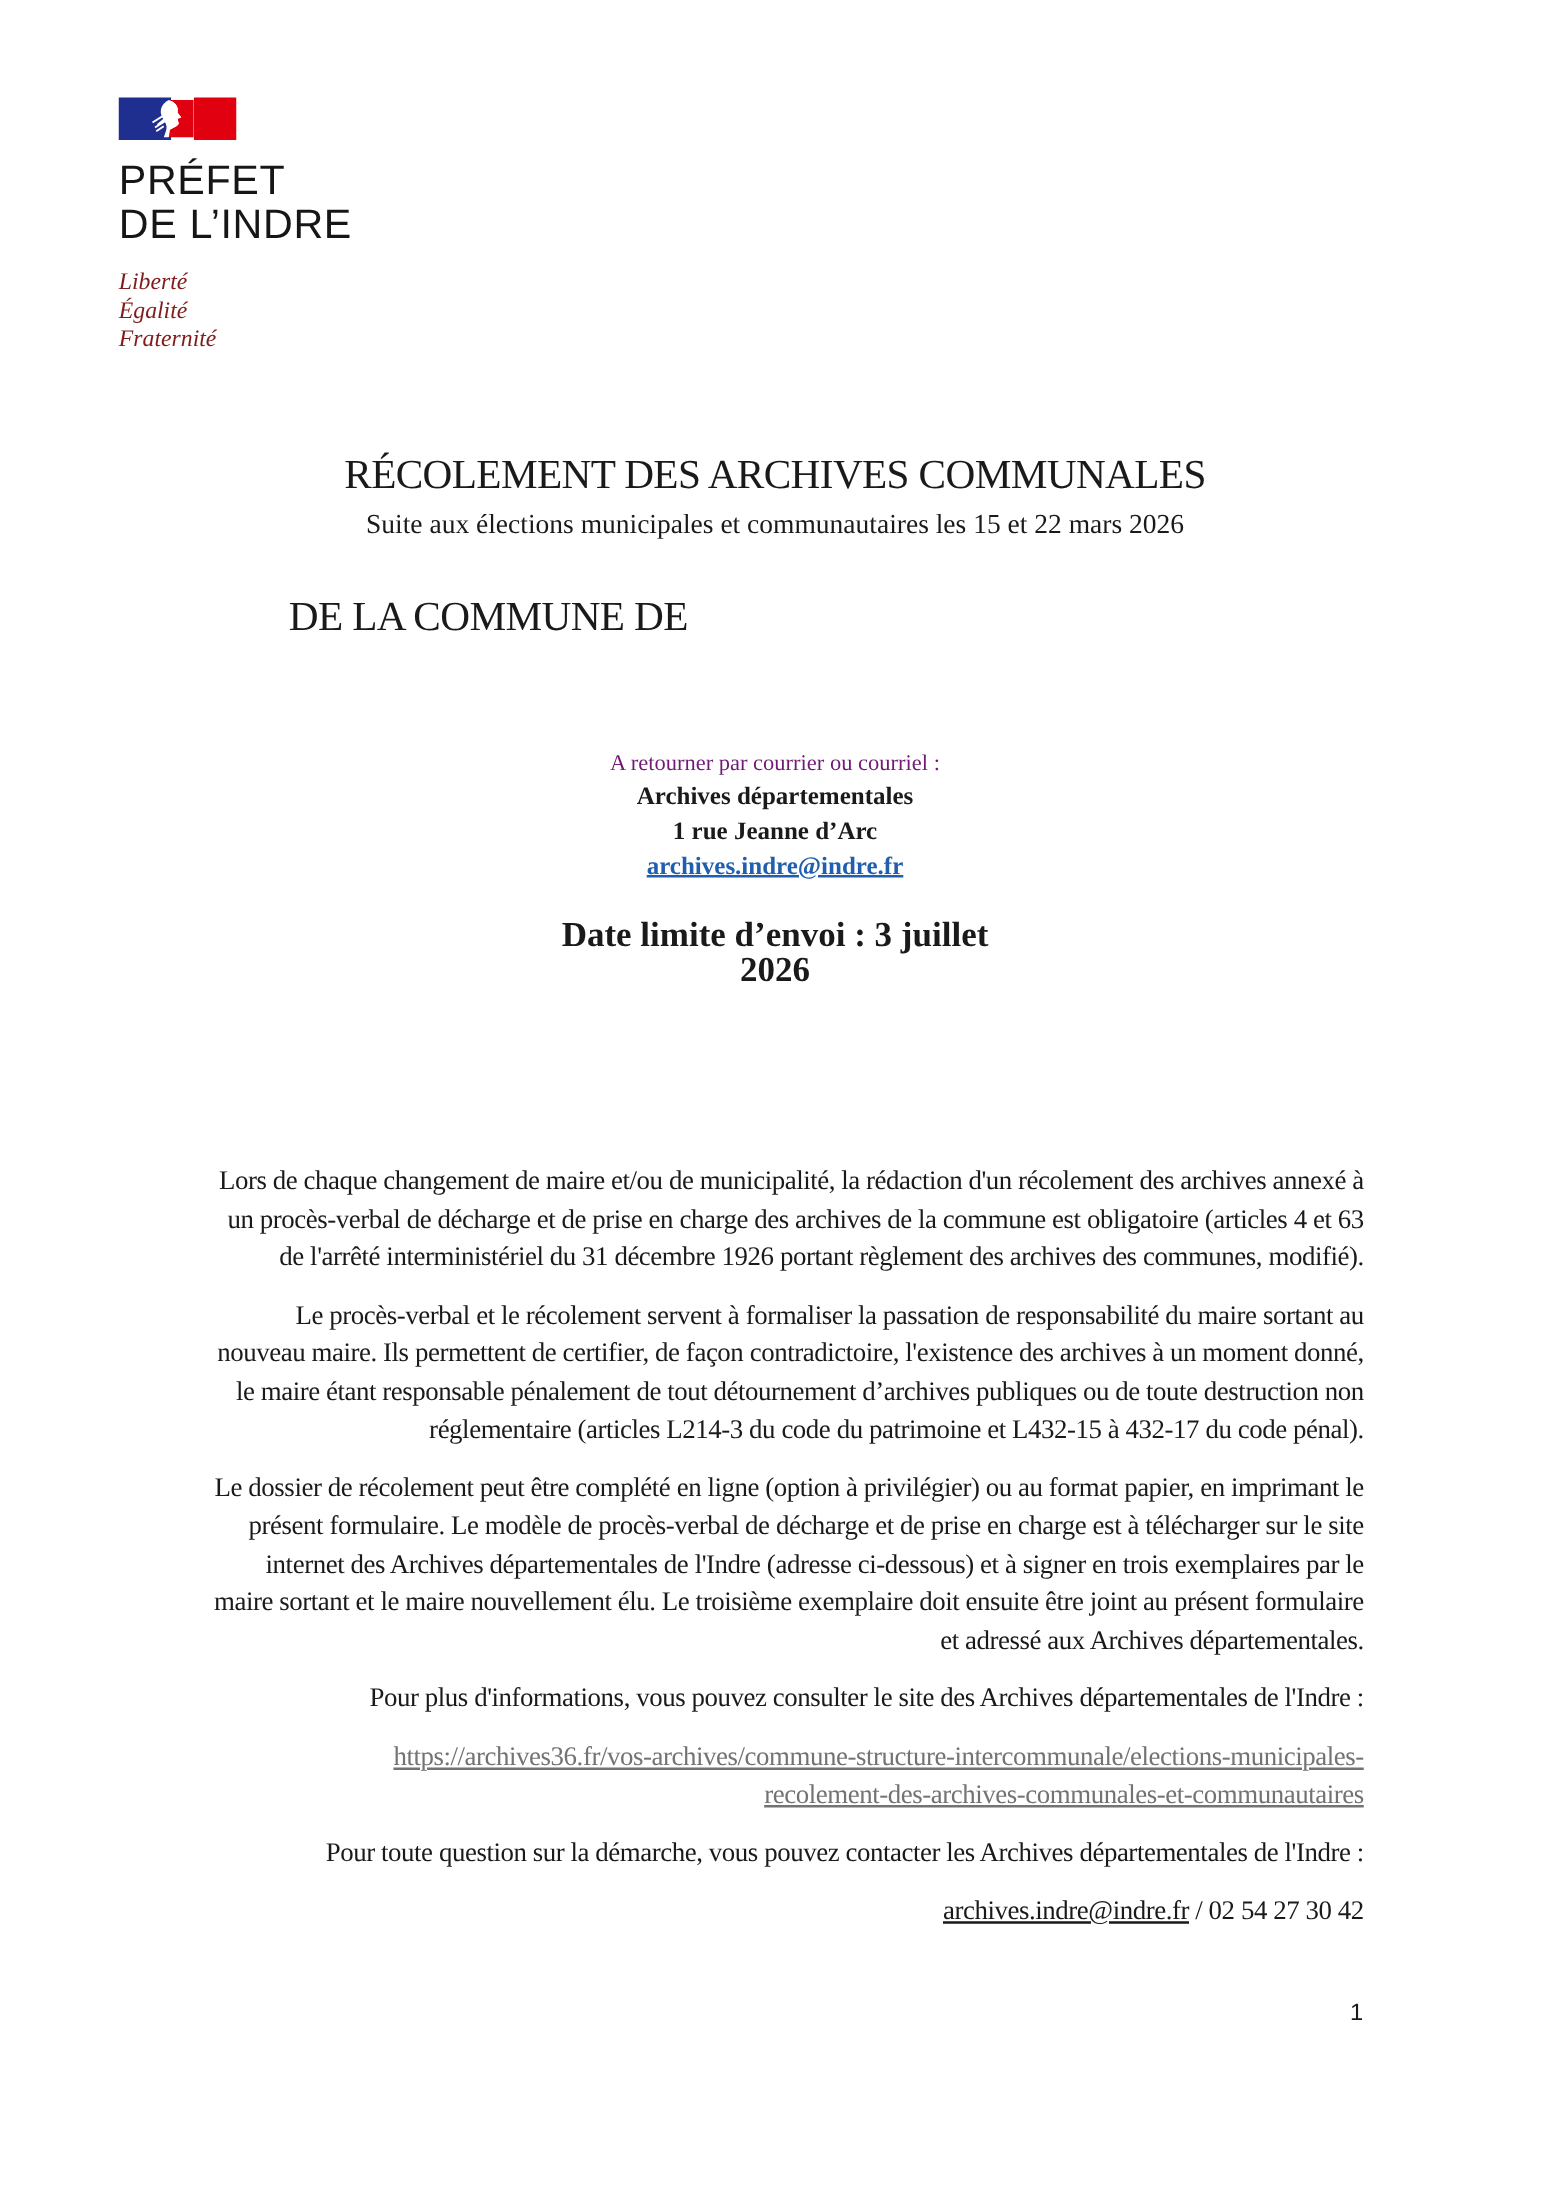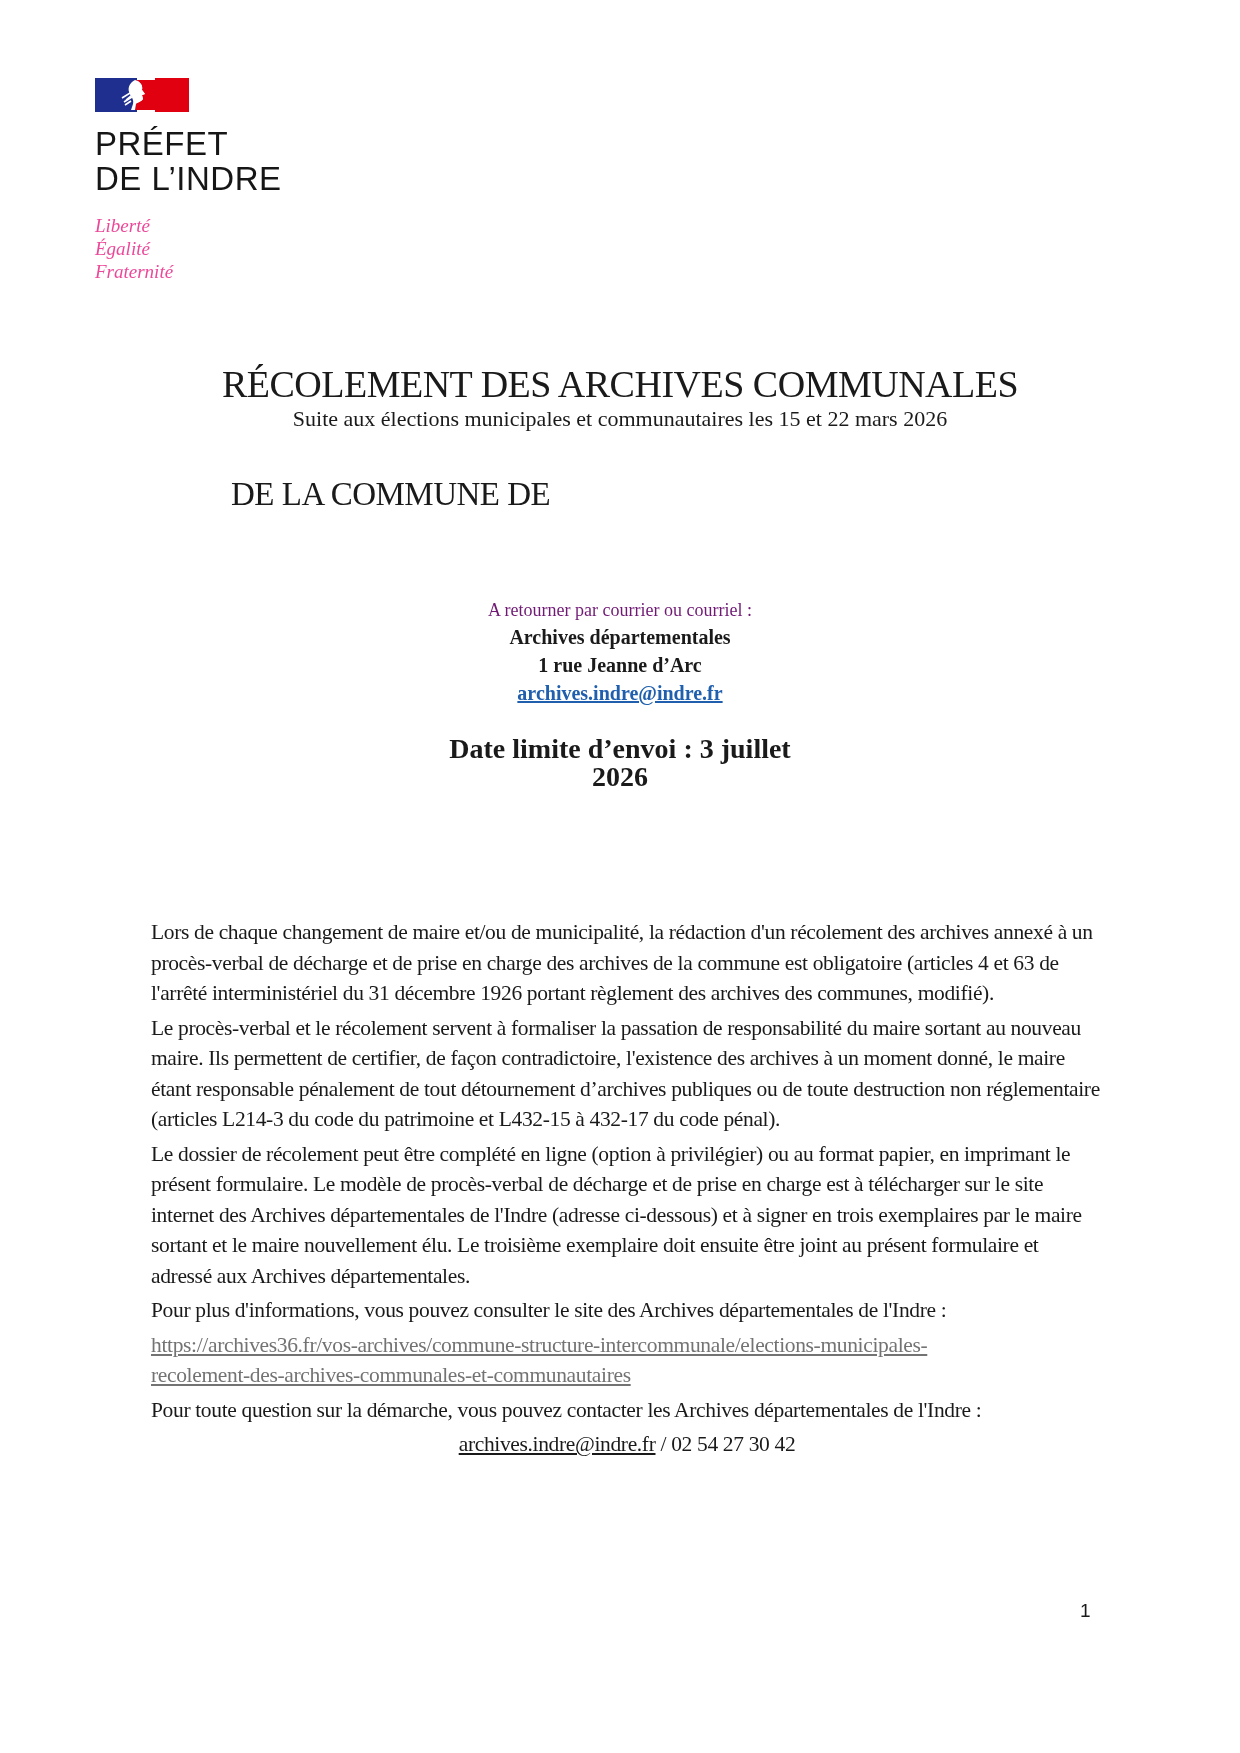--- a/index.html
+++ b/index.html
@@ -15,7 +15,7 @@
   #org-name { margin-top: 14px; font-family: "Liberation Sans", "DejaVu Sans", sans-serif; font-weight: normal;
               font-size: 33px; line-height: 35px; letter-spacing: 0.5px; color: #161616; }
   #motto { margin-top: 18px; font-family: "Liberation Serif", "DejaVu Serif", serif; font-style: italic;
-           font-size: 19px; line-height: 23px; color: #ec4899; }
+           font-size: 19px; line-height: 23px; color: #7f1d1d; }
 
   
   #title { position: absolute; left: 0; width: 1240px; top: 362px; text-align: center;

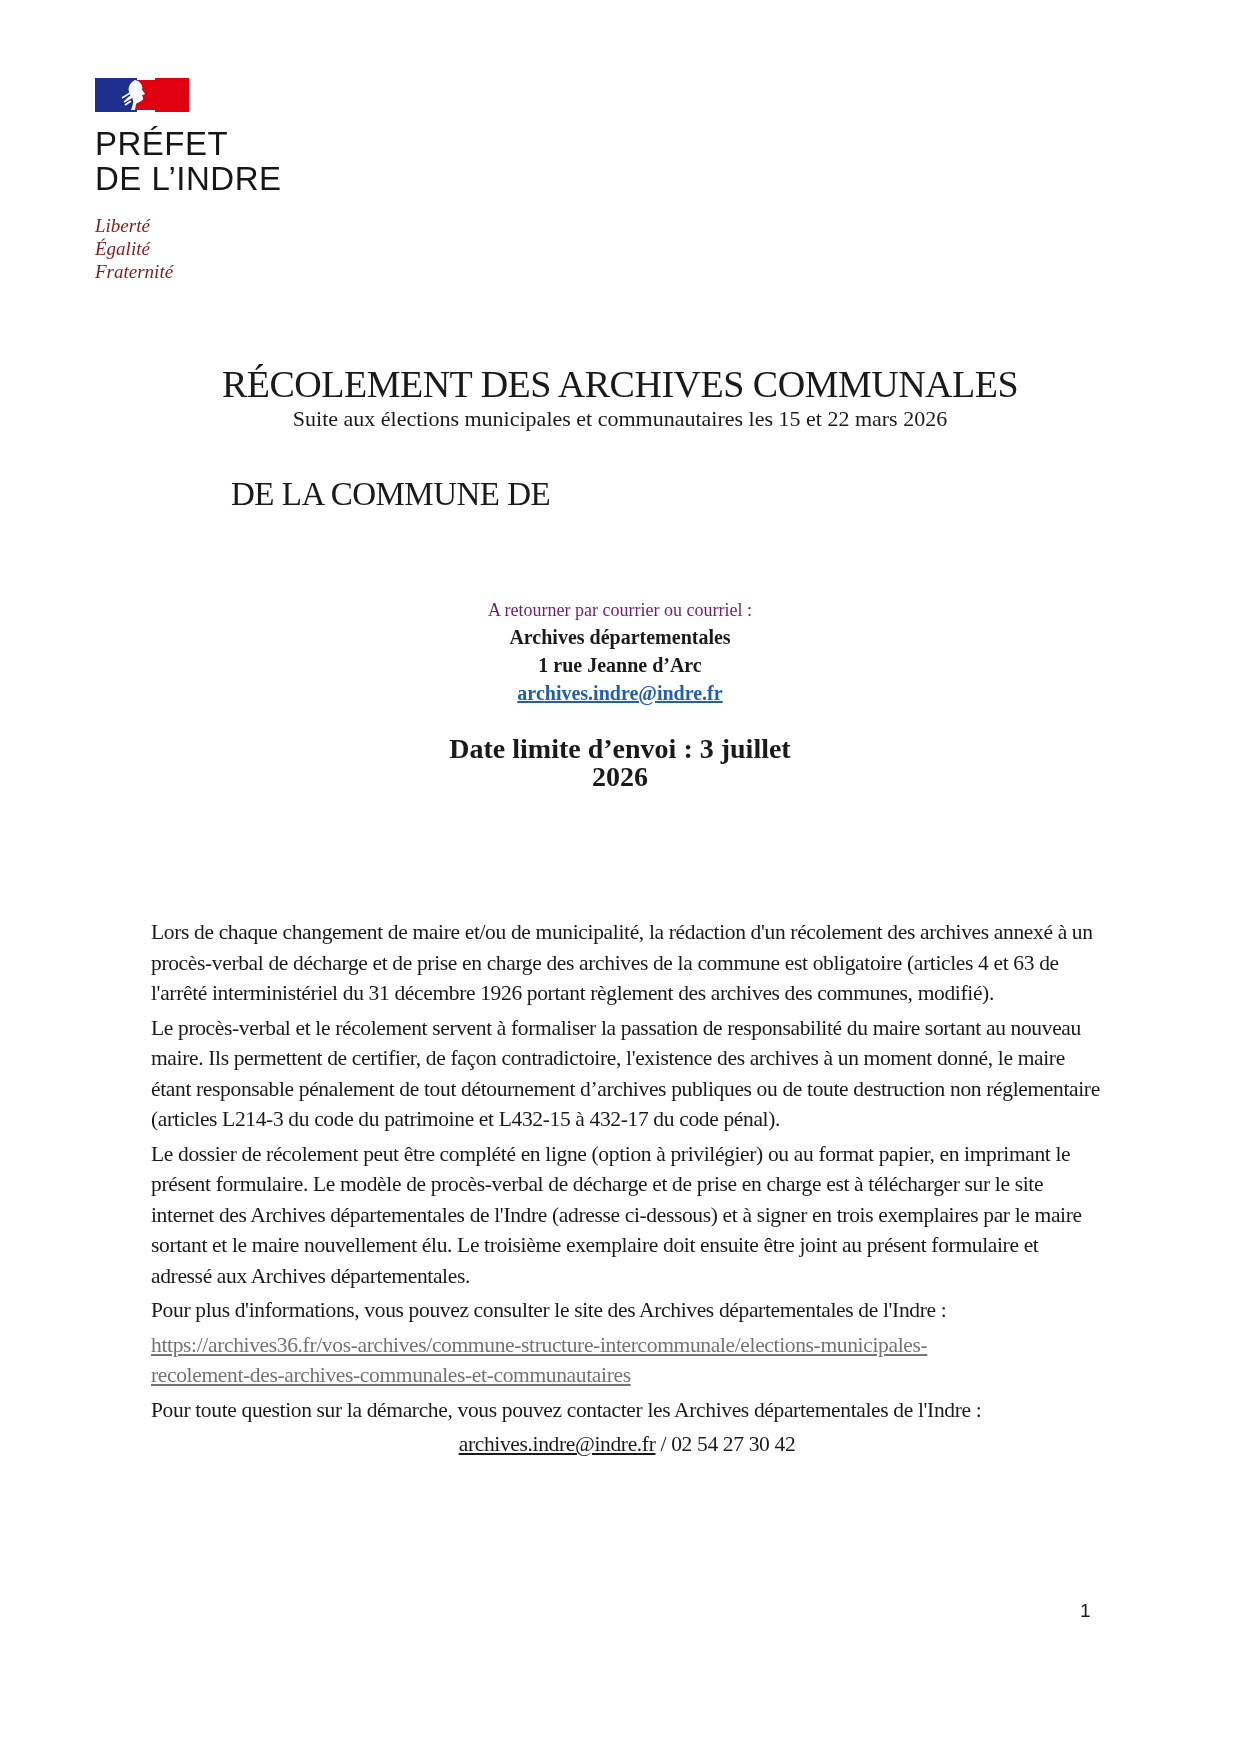--- a/index.html
+++ b/index.html
@@ -19,7 +19,7 @@
 
   
   #title { position: absolute; left: 0; width: 1240px; top: 362px; text-align: center;
-           font-family: "Liberation Serif", "DejaVu Serif", serif; font-size: 38px; letter-spacing: -0.5px; }
+           font-family: "Liberation Serif", "DejaVu Serif", serif; font-size: 33px; letter-spacing: -0.5px; }
   #subtitle { position: absolute; left: 0; width: 1240px; top: 406px; text-align: center;
               font-family: "Liberation Serif", "DejaVu Serif", serif; font-size: 22px; }
   #commune { position: absolute; left: 231px; top: 476px;

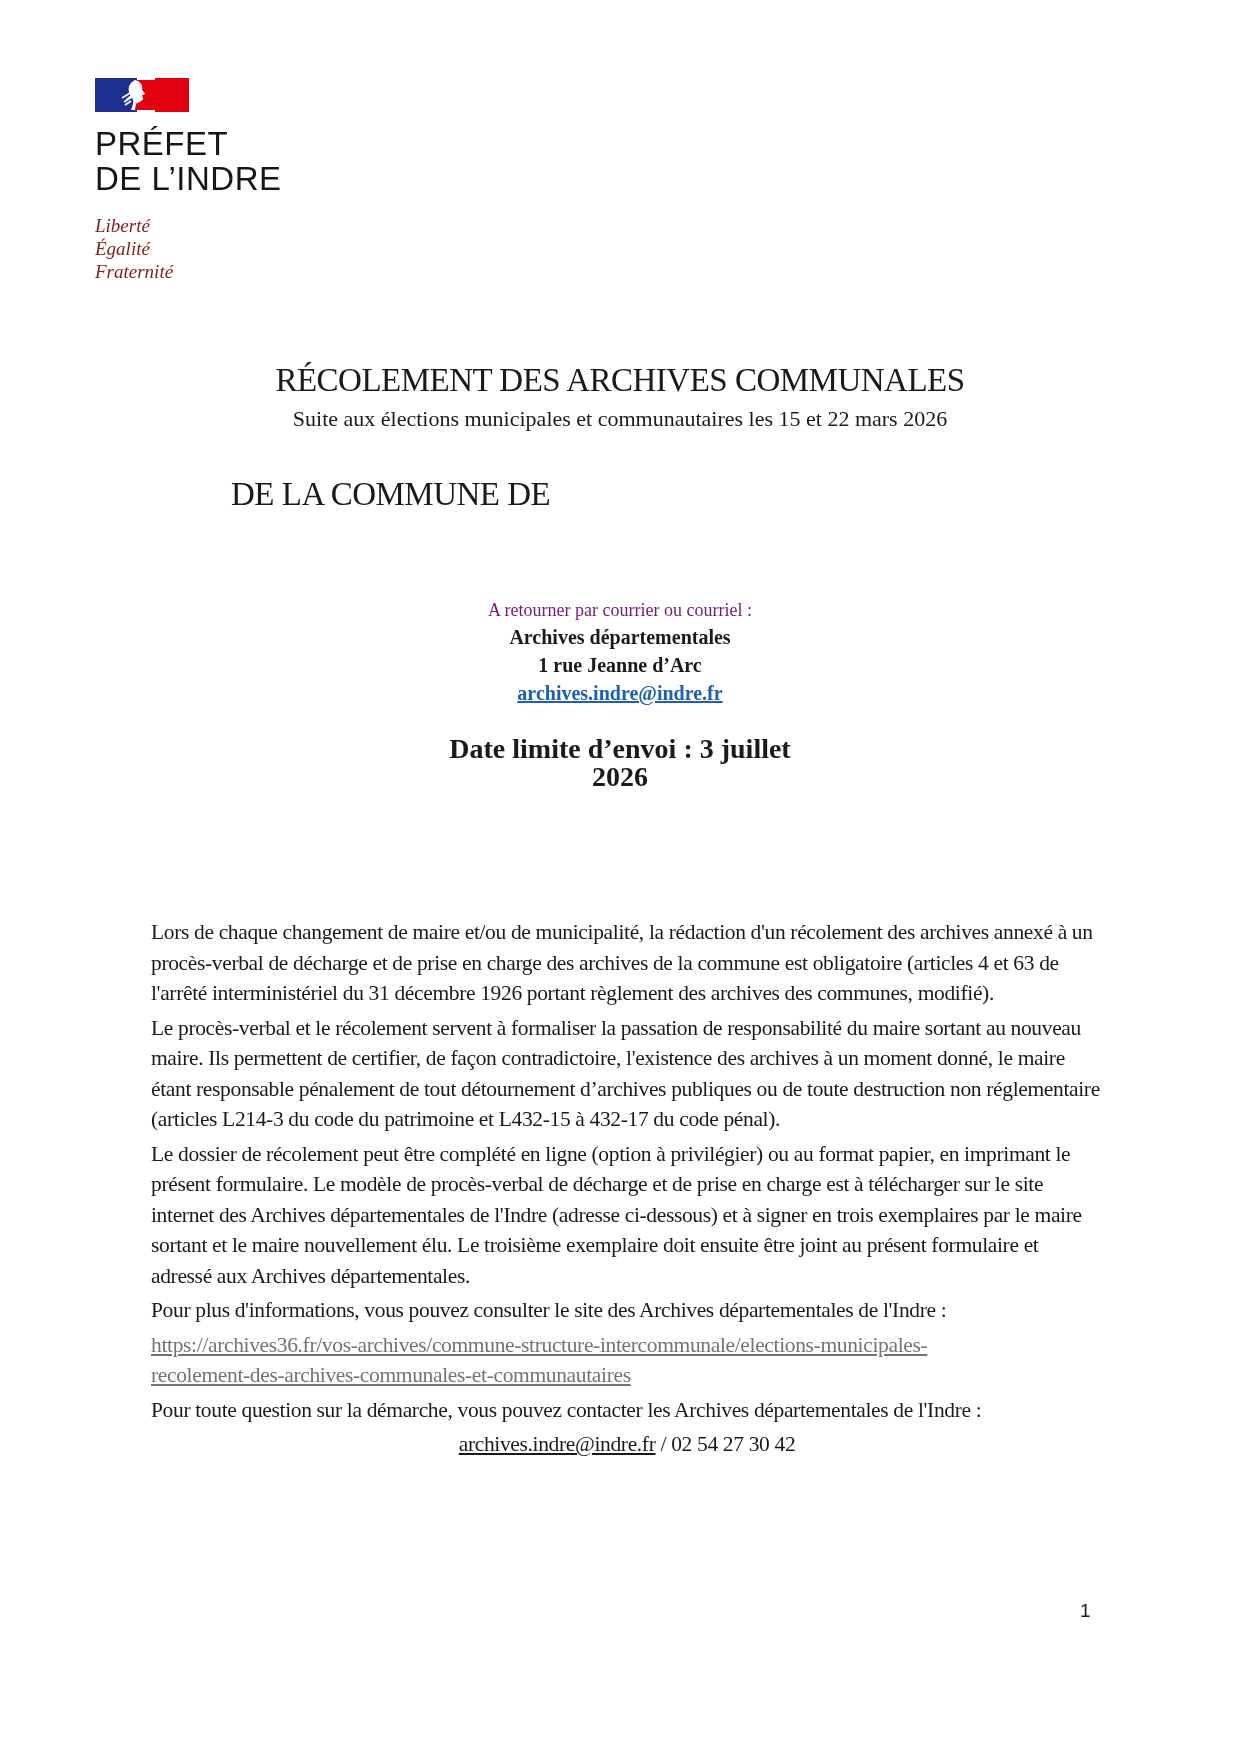--- a/index.html
+++ b/index.html
@@ -37,7 +37,7 @@
   #body-text { position: absolute; left: 147px; width: 960px; top: 913px;
                font-family: "Liberation Serif", "DejaVu Serif", serif; font-size: 21.5px; line-height: 30.5px;
                letter-spacing: -0.35px; }
-  #body-text p { margin: 4px; }
+  #body-text p { margin: 16px; text-align: right; }
   .link { color: #737373; text-decoration: underline; }
   #contact-line { text-align: center; margin-top: 0; }
   #contact-email { text-decoration: underline; color: #1a1a1a; }

